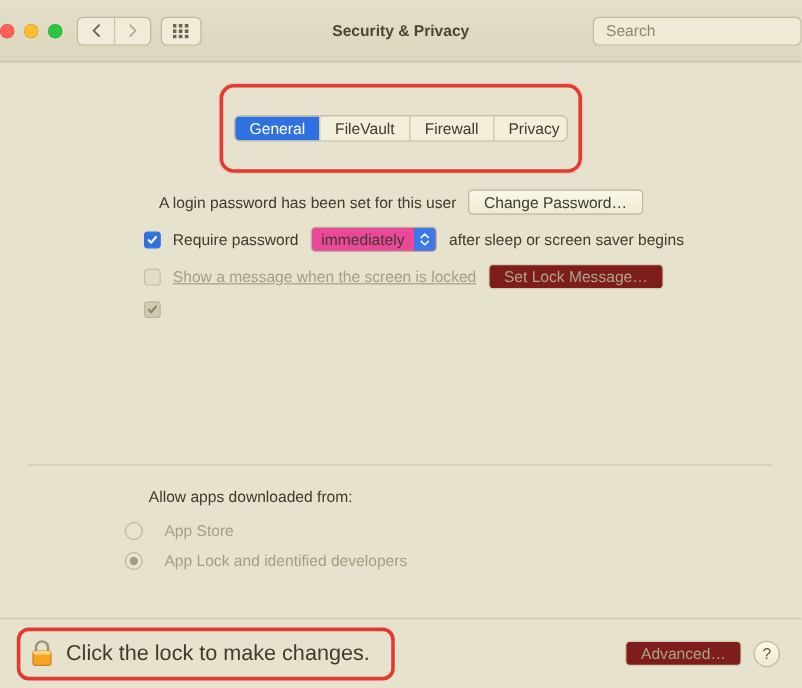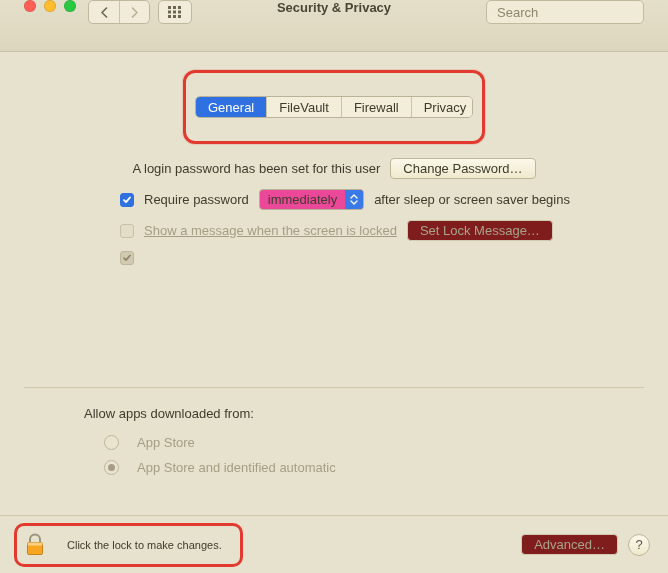--- a/index.html
+++ b/index.html
@@ -11,8 +11,8 @@
     background: linear-gradient(#e4dfc9, #dcd6be);
     border-bottom: 1px solid #c4bea3;
     display: flex;
-    align-items: flex-start;
-    padding: 0 24px;
+    align-items: center;
+    padding: 0 0;
     position: relative;
   }
   .traffic { display: flex; gap: 8px; margin-right: 12px; }

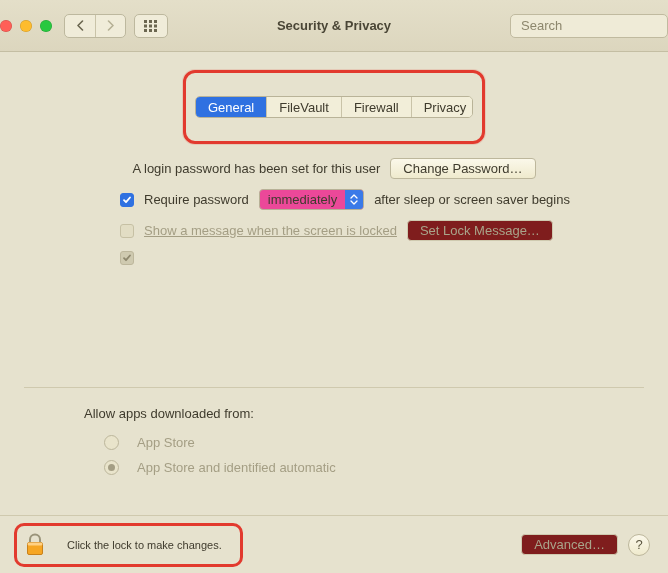--- a/index.html
+++ b/index.html
@@ -47,7 +47,7 @@
   }
   .searchwrap {
     margin-left: auto;
-    width: 158px; height: 24px;
+    width: 174px; height: 24px;
     border: 1px solid #c0ba9f; border-radius: 5px;
     background: #efebd7;
     display: flex; align-items: center; padding: 0 6px; gap: 4px;

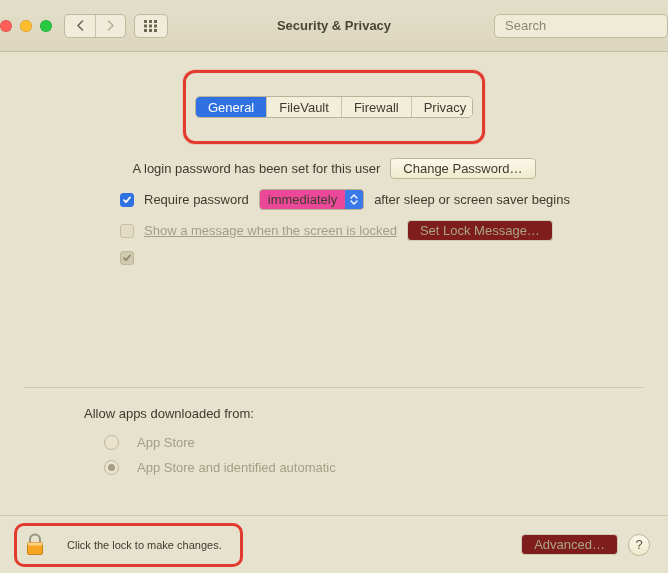--- a/index.html
+++ b/index.html
@@ -124,7 +124,7 @@
   .divider { border: none; border-top: 1px solid #cfc9ae; margin: 28px 0 18px 0; }
 
   .radiosec { font-size: 13px; color: #3f3b2d; margin-left: 60px; }
-  .radiosec .hdr { margin-bottom: 14px; }
+  .radiosec .hdr { margin-bottom: 14px; margin-left: 40px; }
   .radio-row { display: flex; align-items: center; gap: 18px; margin-bottom: 10px; margin-left: 20px; }
   .radio {
     width: 15px; height: 15px; border-radius: 50%;

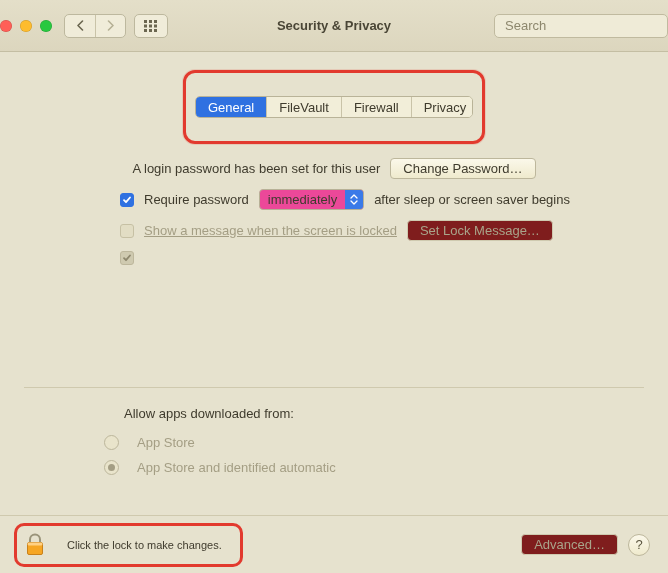--- a/index.html
+++ b/index.html
@@ -275,7 +275,7 @@
       <span class="radio sel">
           <span class="dot"></span>
         </span>
-      <span>App Store and identified automatic</span>
+      <span>App Lock and identified developers</span>
     </div>
   </div>
 

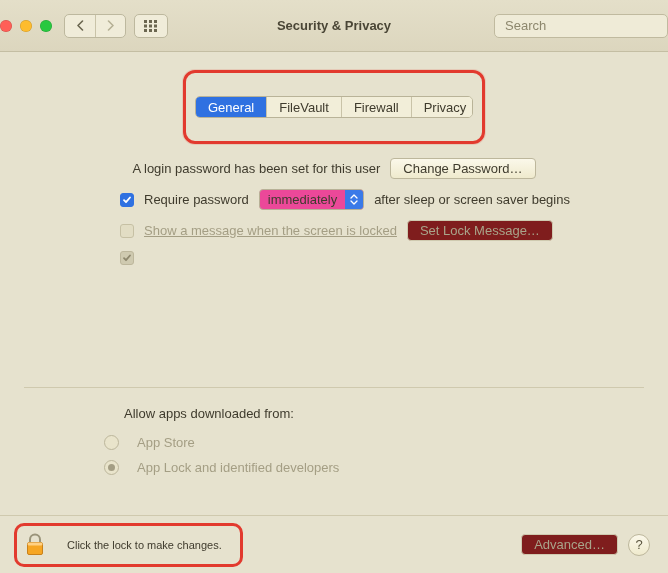--- a/index.html
+++ b/index.html
@@ -147,7 +147,7 @@
     padding: 7px 18px 7px 8px;
     display: inline-flex; align-items: center; gap: 10px;
   }
-  .locktext { font-size: 11px; color: #3f3b2d; margin-left: 12px; }
+  .locktext { font-size: 18px; color: #3f3b2d; }
   .footer .spacer { flex: 1; }
   .helpbtn {
     width: 22px; height: 22px; border-radius: 50%;

